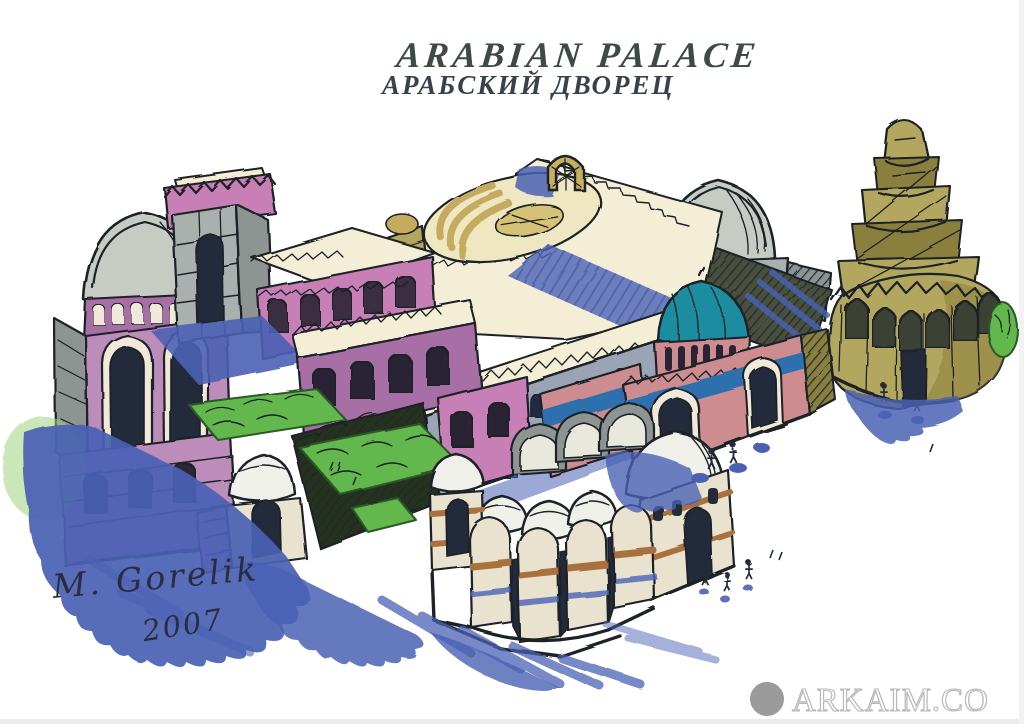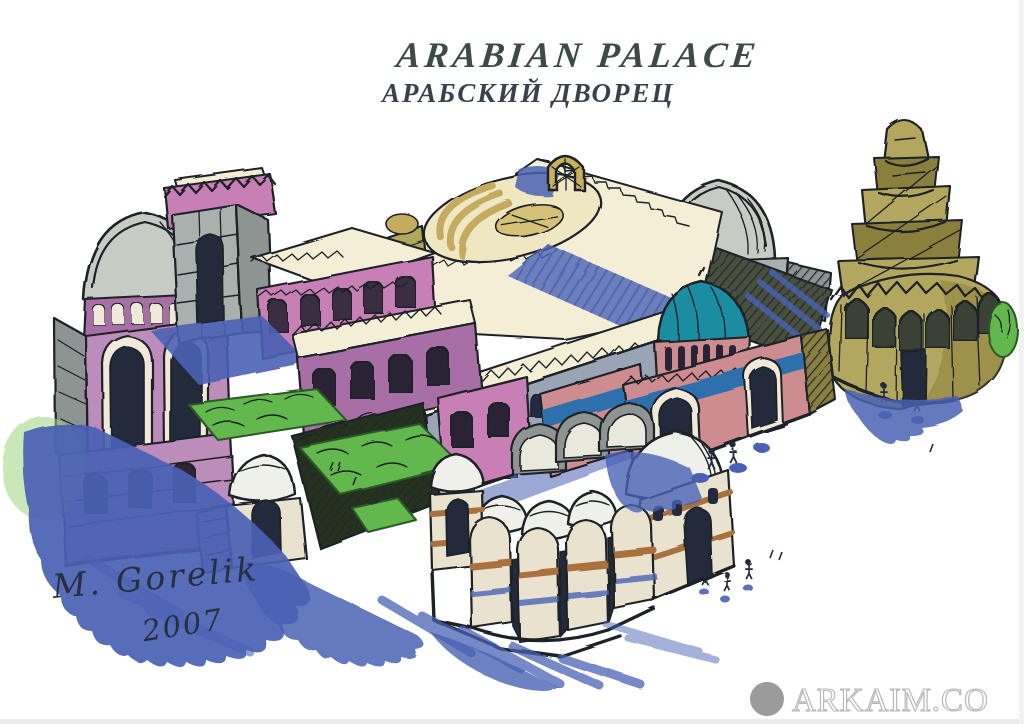--- a/index.html
+++ b/index.html
@@ -11,7 +11,7 @@
          font-family:"Liberation Serif",serif;font-weight:bold;font-style:italic;
          font-size:36px;letter-spacing:4px;color:var(--c-title-ink,#3e4a44);
          transform:skewX(-6deg);white-space:nowrap;}
-  .subtitle{position:absolute;left:382px;top:78px;width:270px;text-align:center;
+  .subtitle{position:absolute;left:382px;top:70px;width:270px;text-align:center;
          font-family:"Liberation Serif",serif;font-weight:bold;font-style:italic;
          font-size:27px;letter-spacing:2px;color:var(--c-subtitle-ink,#39424c);white-space:nowrap;}
   .signature{position:absolute;left:52px;top:558px;font-family:"DejaVu Serif",serif;

